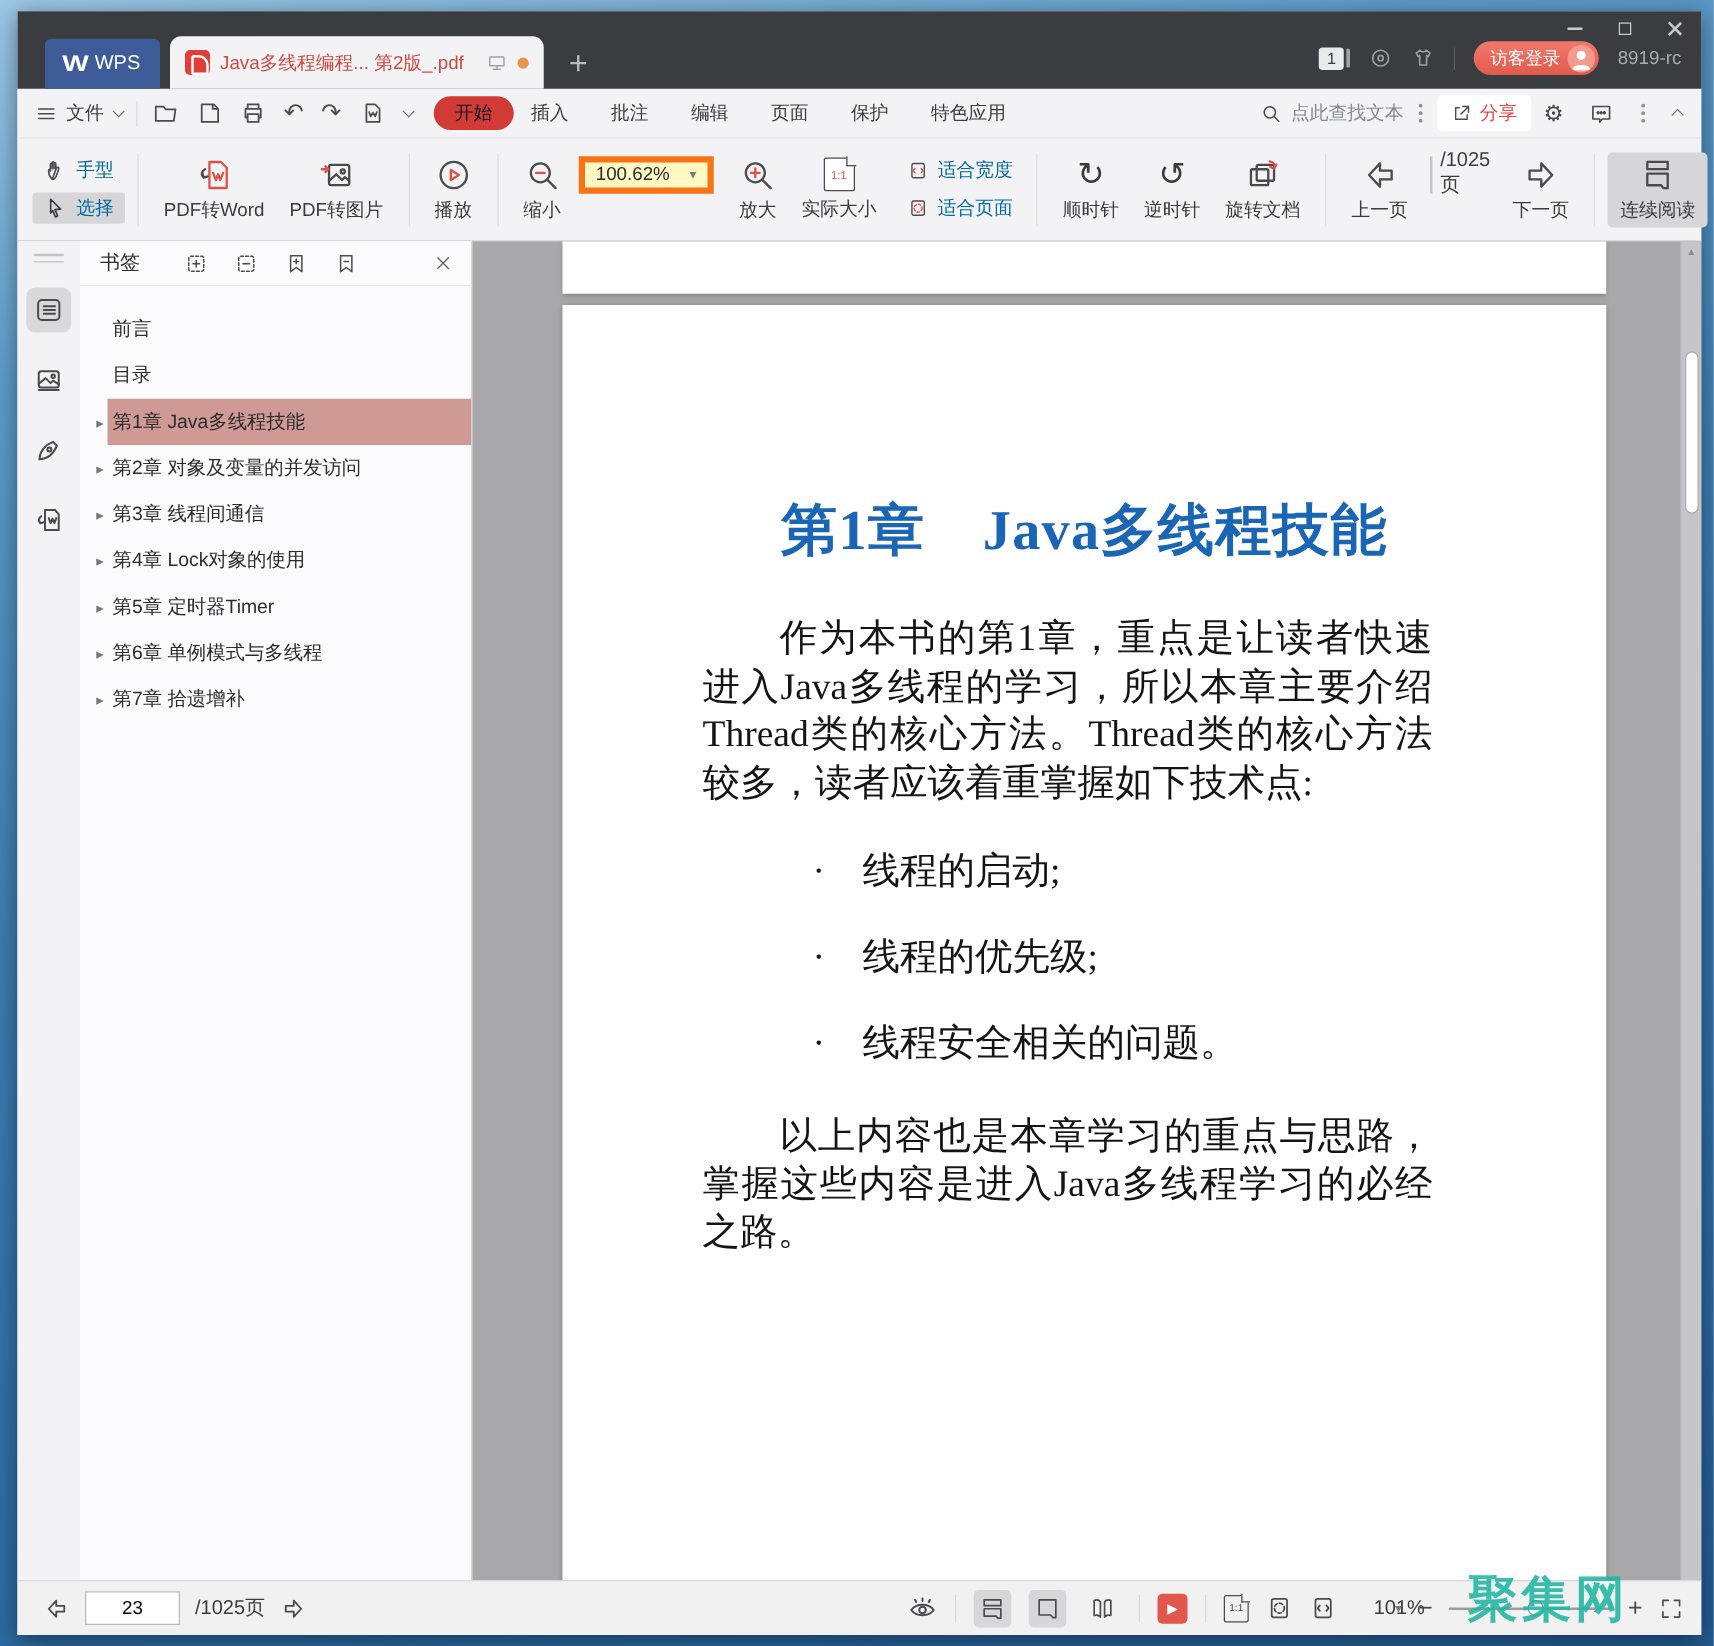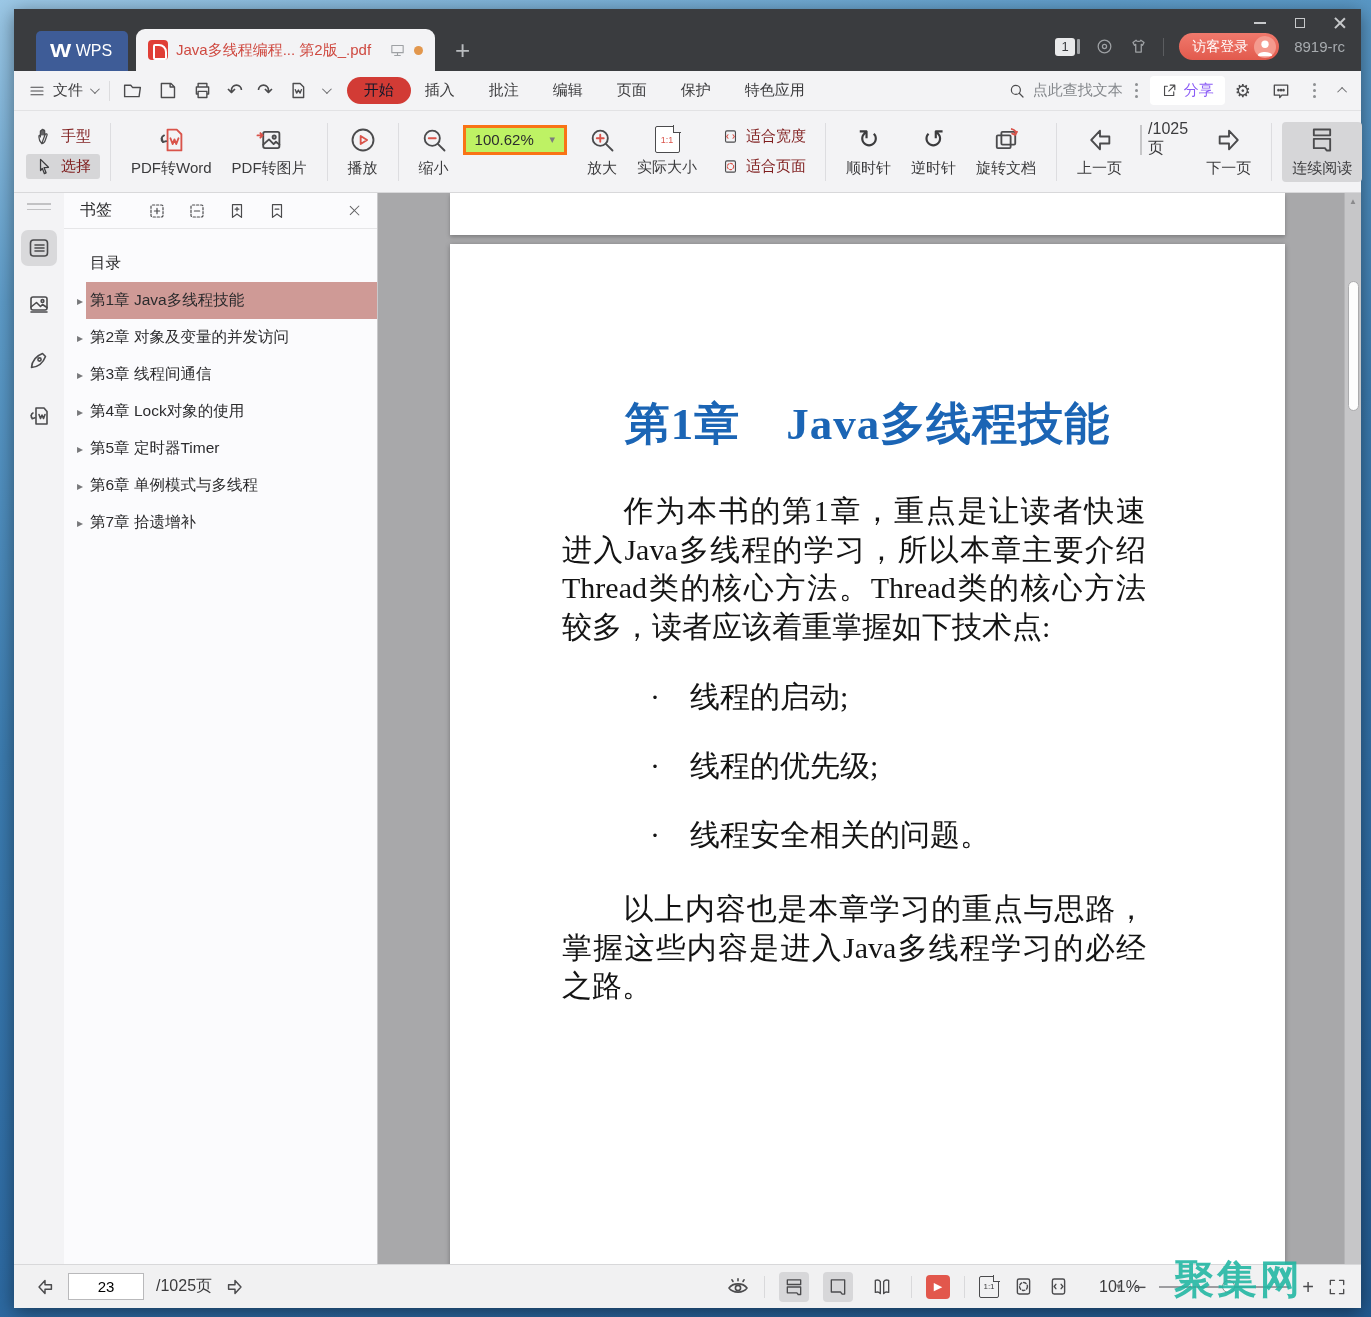--- a/index.html
+++ b/index.html
@@ -49,7 +49,7 @@
   .mb-search { display:flex; align-items:center; gap:7px; color:#85888c; cursor:pointer; }
   .vdots { display:inline-flex; flex-direction:column; gap:3px; margin:0 12px; cursor:pointer; }
   .vdots i { width:3px; height:3px; border-radius:50%; background:#8d8f92; }
-  .share-btn { background:#fff; border-radius:4px; padding:5px 11px; display:flex; align-items:center; gap:6px; cursor:pointer; color:#8b5cf6; }
+  .share-btn { background:#fff; border-radius:4px; padding:5px 11px; display:flex; align-items:center; gap:6px; cursor:pointer; color:#ef4444; }
   .mb-right-ic { margin:0 10px; color:#4b4b4d; font-size:18px; cursor:pointer; line-height:1; }
 
   

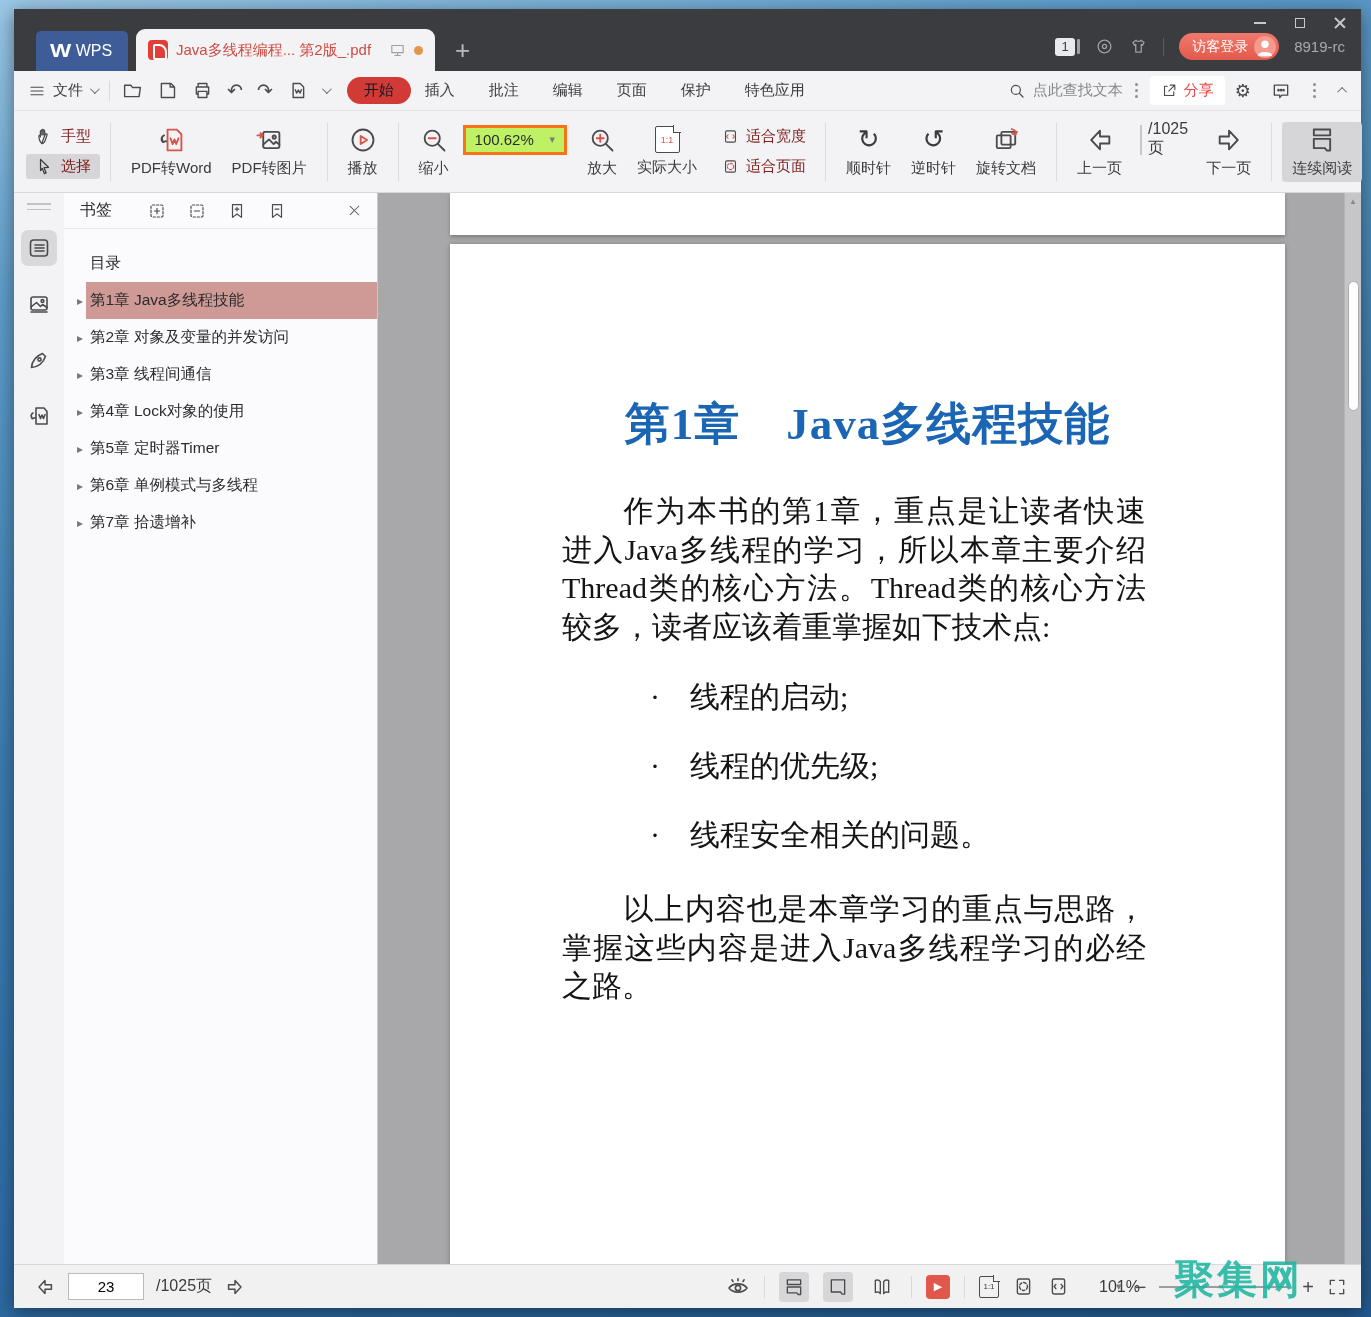--- a/index.html
+++ b/index.html
@@ -56,7 +56,7 @@
   .toolbar { height:82px; background:#f3f3f5; border-bottom:1px solid #d8d8da; display:flex; align-items:center; padding:0 12px; flex:none; }
   .vdiv { width:1px; height:58px; background:#dddde0; margin:0 10px; flex:none; }
   .stack2 { display:flex; flex-direction:column; gap:5px; }
-  .minirow { display:flex; align-items:center; gap:7px; padding:3px 9px; font-size:15px; color:#7f1d1d; border-radius:3px; cursor:pointer; white-space:nowrap; }
+  .minirow { display:flex; align-items:center; gap:7px; padding:3px 9px; font-size:15px; color:#0369a1; border-radius:3px; cursor:pointer; white-space:nowrap; }
   .minirow.sel { background:#d6d6d8; }
   .tool { display:flex; flex-direction:column; align-items:center; gap:5px; padding:4px 10px; font-size:15px; color:#3b3b3d; cursor:pointer; white-space:nowrap; }
   .tool .glyph { font-size:26px; line-height:26px; height:28px; color:#3b3b3d; }

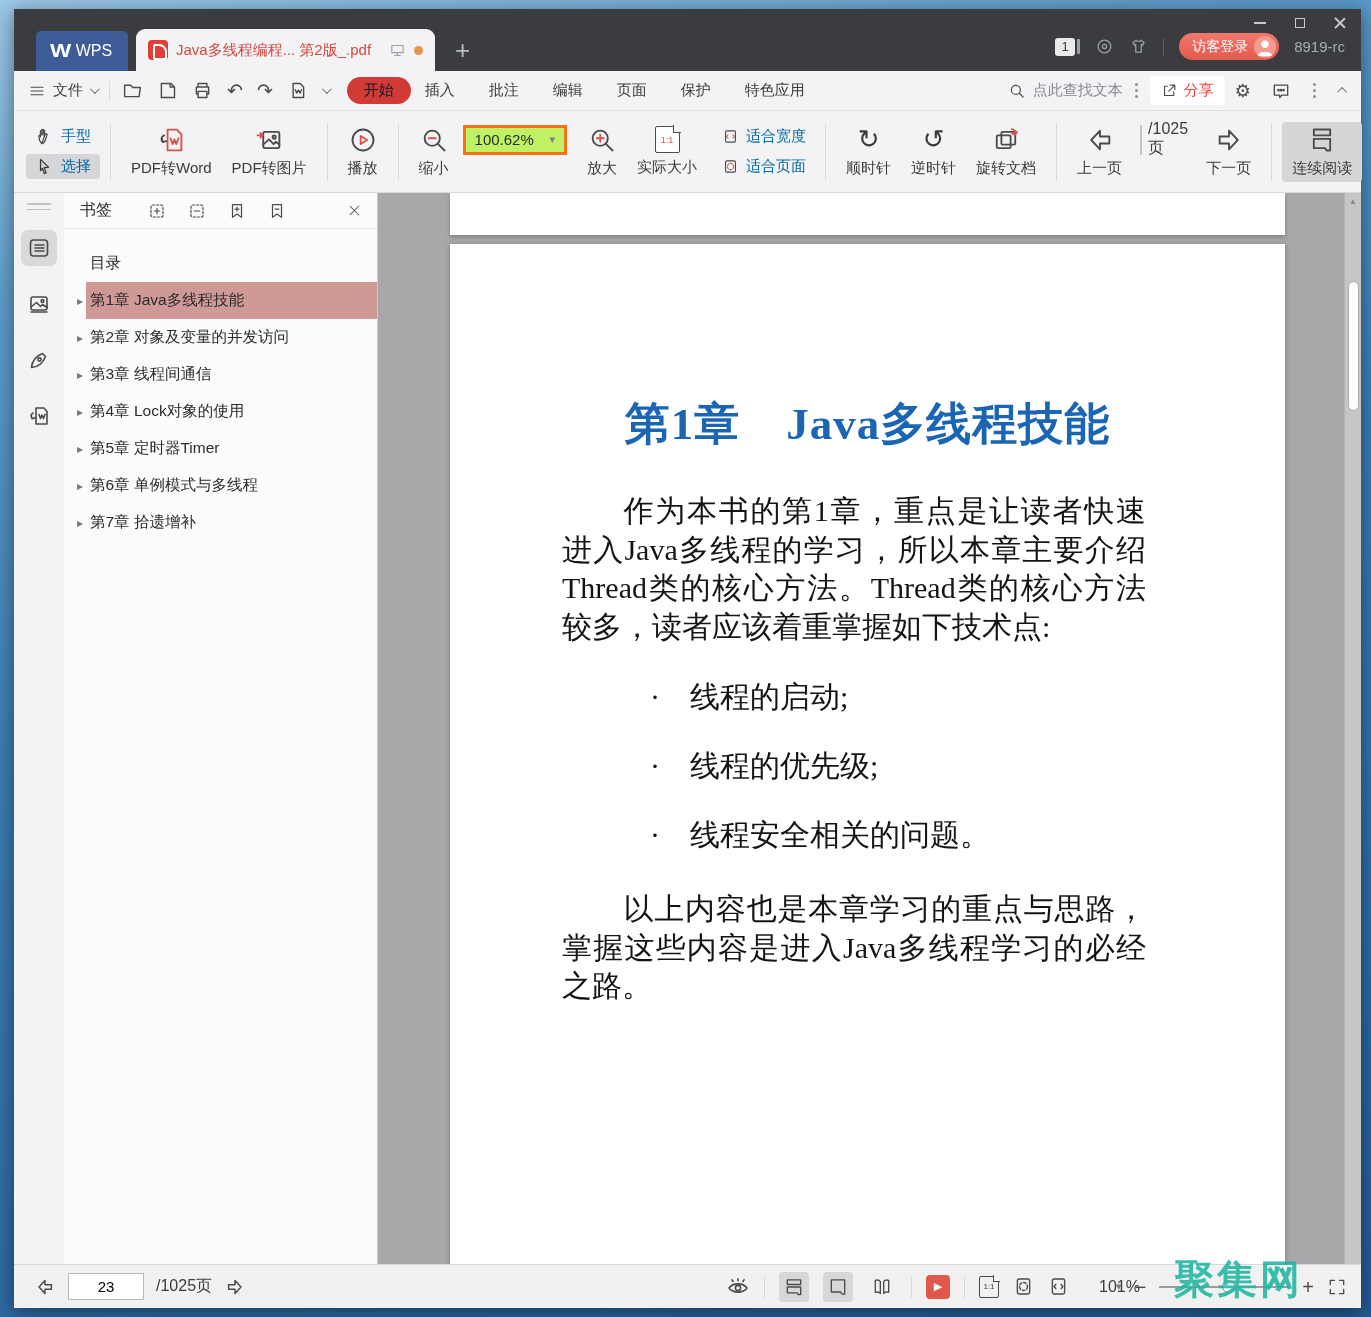--- a/index.html
+++ b/index.html
@@ -60,7 +60,7 @@
   .minirow.sel { background:#d6d6d8; }
   .tool { display:flex; flex-direction:column; align-items:center; gap:5px; padding:4px 10px; font-size:15px; color:#3b3b3d; cursor:pointer; white-space:nowrap; }
   .tool .glyph { font-size:26px; line-height:26px; height:28px; color:#3b3b3d; }
-  .zoombox { width:112px; height:30px; background:#bef264; border:3px solid #f97316; display:flex; align-items:center; justify-content:space-between; padding:0 9px; margin:0 10px 24px 4px; cursor:pointer; }
+  .zoombox { width:112px; height:30px; background:#fef9c3; border:5px solid #f97316; display:flex; align-items:center; justify-content:space-between; padding:0 9px; margin:0 10px 24px 4px; cursor:pointer; }
   .zoombox input { border:none; width:75px; font-size:15px; color:#2c2c2e; outline:none; font-family:"Liberation Sans",sans-serif; background:transparent; }
   .onebox { width:25px; height:27px; border:1.7px solid #4b4b4d; border-radius:2px; display:flex; align-items:center; justify-content:center; font-size:9px; color:#3b3b3d; position:relative; background:#fff; }
   .onebox::after{ content:''; position:absolute; right:-2px; top:-2px; width:7px; height:7px; background:#f3f3f5; border-left:1.7px solid #4b4b4d; border-bottom:1.7px solid #4b4b4d; }

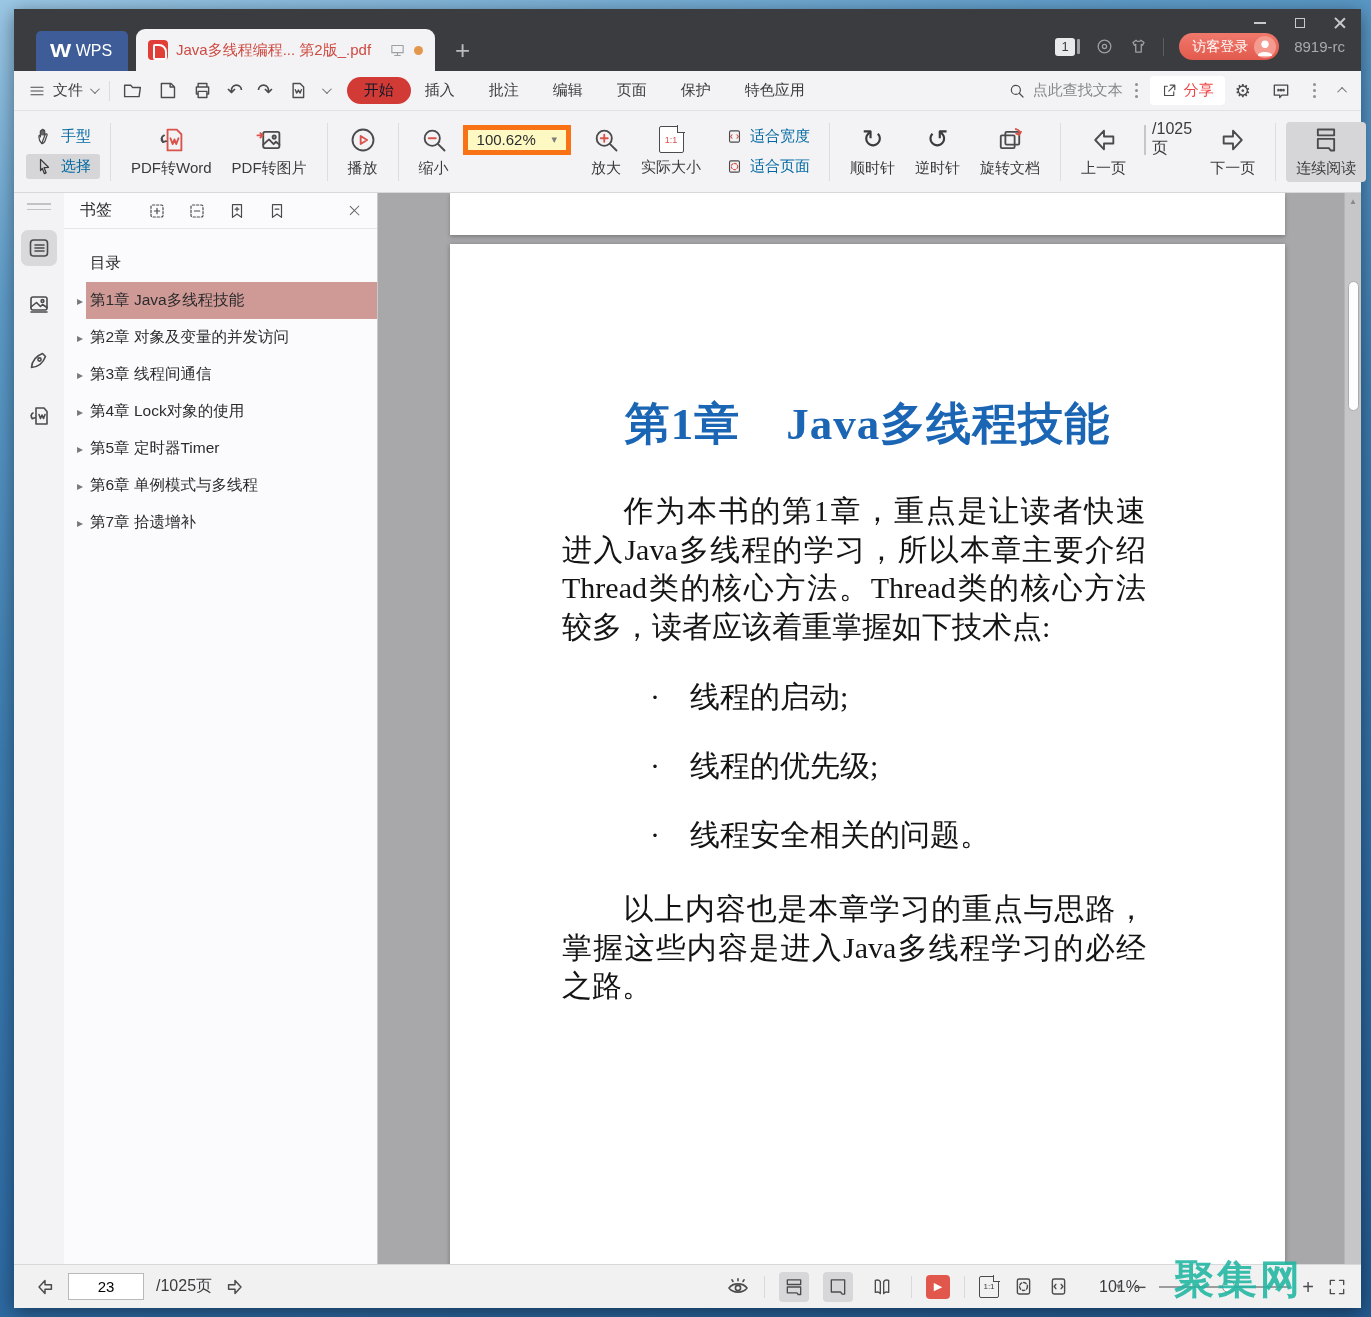--- a/index.html
+++ b/index.html
@@ -455,6 +455,9 @@
       </div>
       <div class="bm-list">
         <div class="bm-item">
+            <span class="lbl">前言</span>
+          </div>
+        <div class="bm-item">
             <span class="lbl">目录</span>
           </div>
         <div class="bm-item selected">

